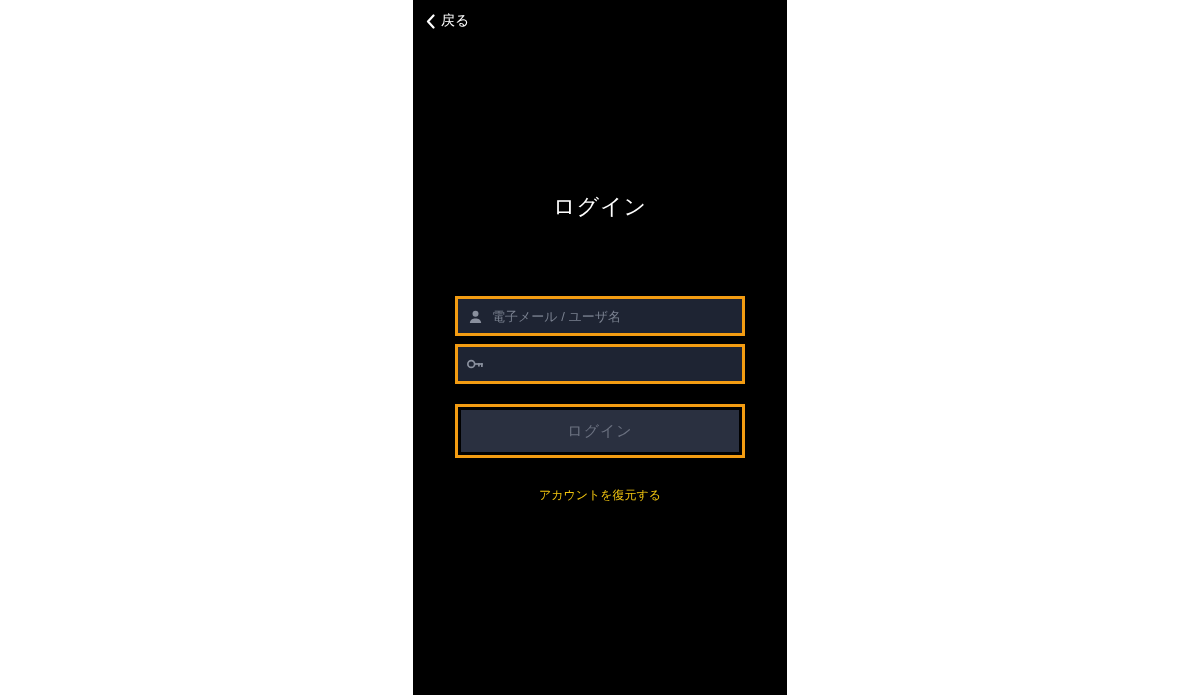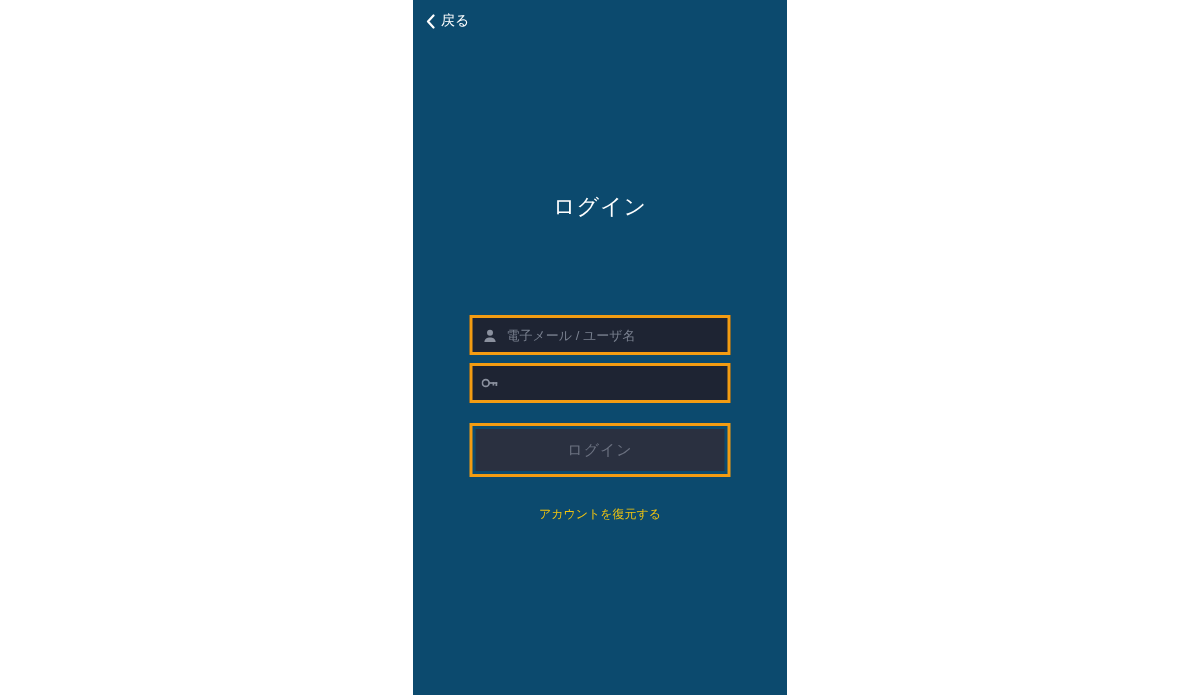--- a/index.html
+++ b/index.html
@@ -19,7 +19,7 @@
     .device-frame {
       width: 374px;
       height: 695px;
-      background: #0c4a6e;
+      background: #000000;
       position: relative;
       overflow: hidden;
     }

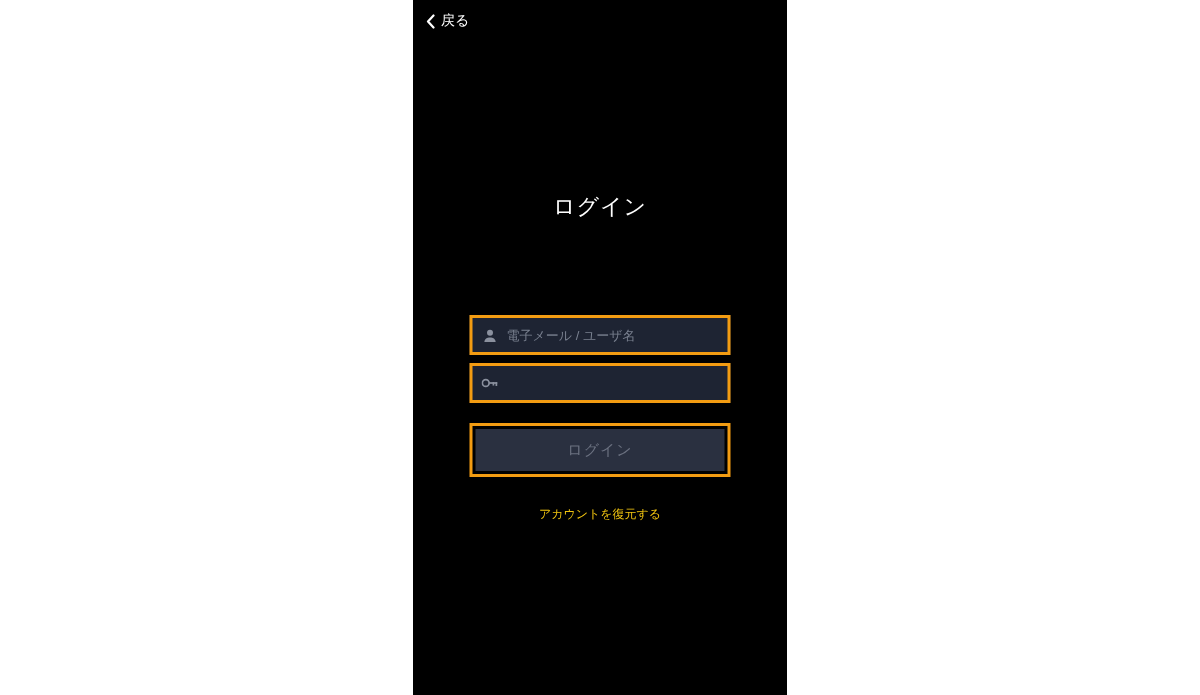--- a/index.html
+++ b/index.html
@@ -56,10 +56,10 @@
     }
     .form-area {
       position: absolute;
-      top: 315px;
+      top: 296px;
       left: 50%;
       transform: translateX(-50%);
-      width: 261px;
+      width: 290px;
     }
     .input-wrap {
       border: 3px solid #f39c12;

